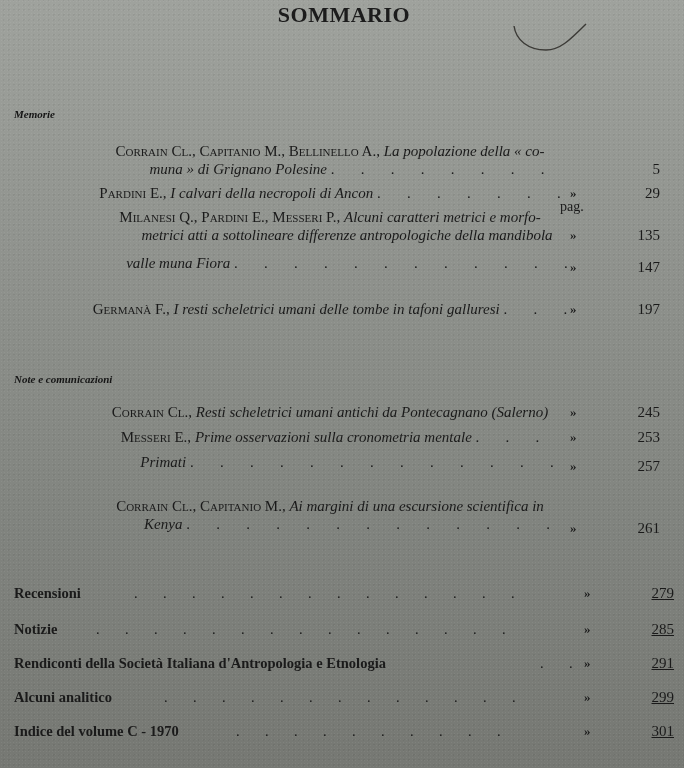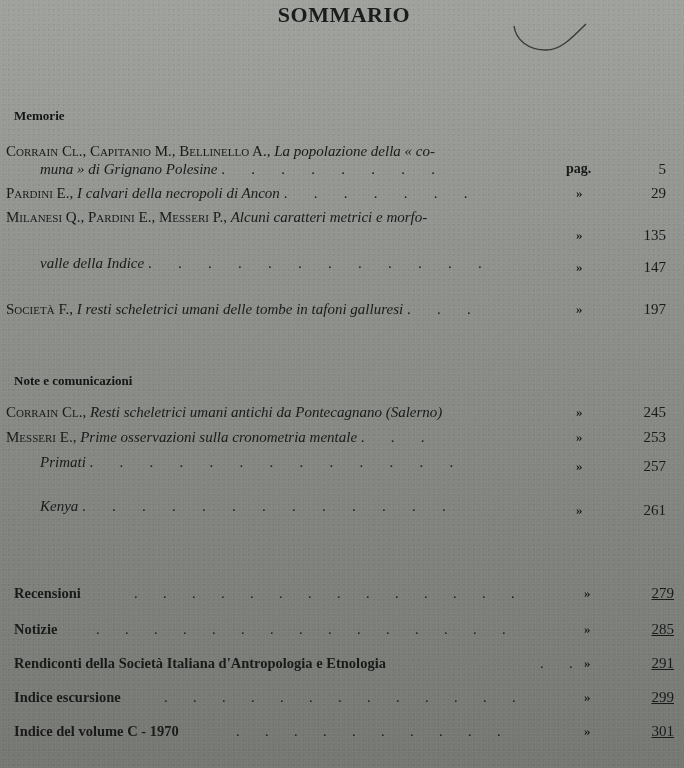--- a/index.html
+++ b/index.html
@@ -24,7 +24,7 @@
     .title span { position: relative; left: 2px; }
     .scribble { position: absolute; left: 508px; top: 20px; }
     .section-head {
-      position: absolute; left: 14px; font-weight: bold; font-size: 13px; color: #151515;
+      position: absolute; left: 14px; font-weight: bold; font-size: 11px; color: #151515; font-style: italic;
     }
     .entry { position: absolute; left: 6px; width: 660px; font-size: 15px; line-height: 18px; }
     .line { position: relative; height: 18px; white-space: nowrap; }

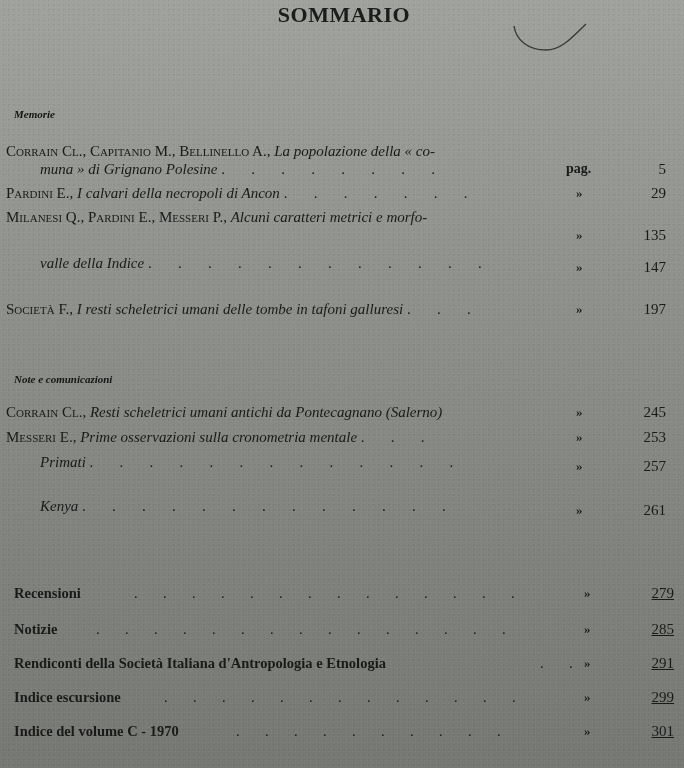--- a/index.html
+++ b/index.html
@@ -26,7 +26,7 @@
     .section-head {
       position: absolute; left: 14px; font-weight: bold; font-size: 11px; color: #151515; font-style: italic;
     }
-    .entry { position: absolute; left: 6px; width: 660px; font-size: 15px; line-height: 18px; }
+    .entry { position: absolute; left: 0; width: 660px; font-size: 15px; line-height: 18px; text-align: center; }
     .line { position: relative; height: 18px; white-space: nowrap; }
     .indent { padding-left: 34px; }
     .authors { font-variant: small-caps; }

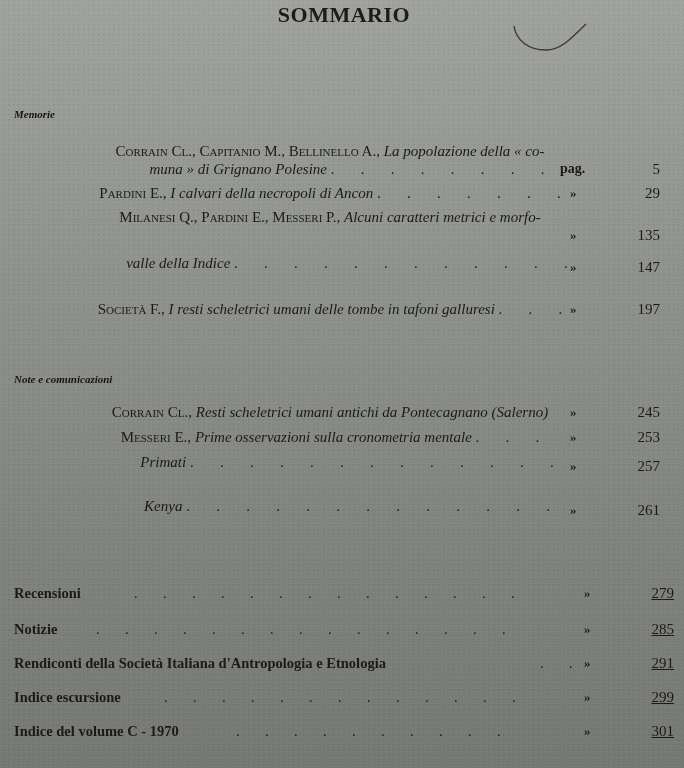--- a/index.html
+++ b/index.html
@@ -36,7 +36,7 @@
       position: absolute; top: 0; right: 0; width: 100px; height: 18px;
     }
     .ref .mark { position: absolute; left: 10px; font-size: 13px; font-weight: bold; }
-    .ref .mark.pag { font-size: 14px; font-weight: bold; left: 0px; }
+    .ref .mark.pag { font-size: 14px; font-weight: normal; left: 0px; margin-top: 38px; }
     .ref .page { position: absolute; right: 0; font-size: 15px; }
     .bold-entry { position: absolute; left: 14px; width: 660px; font-size: 14.5px; height: 18px; font-weight: bold; }
     .bold-entry .lbl { white-space: nowrap; margin-top: 28px; }

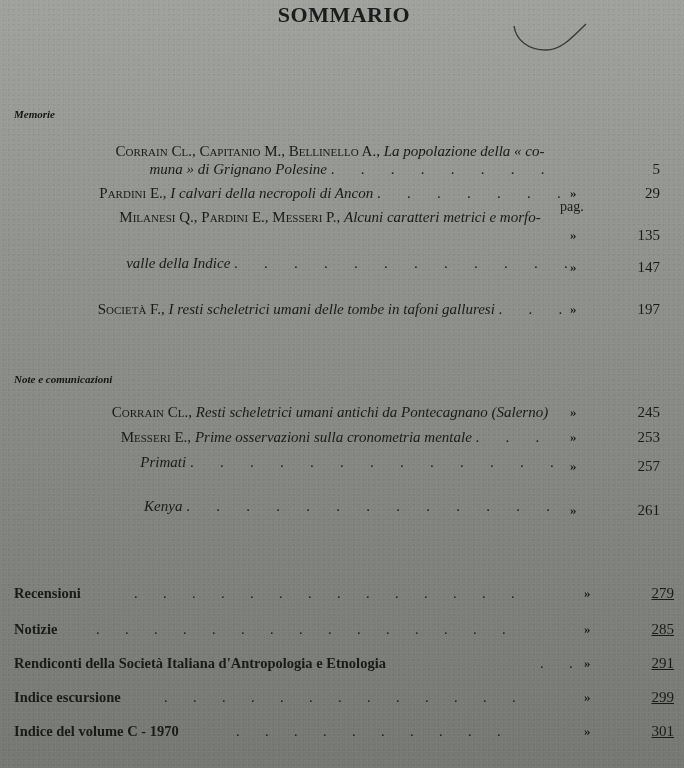--- a/index.html
+++ b/index.html
@@ -79,7 +79,7 @@
 
 <div class="entry" style="top:208px">
   <div class="line"><span class="authors">Milanesi Q., Pardini E., Messeri P.,</span> <span class="work">Alcuni caratteri metrici e morfo-</span></div>
-  <div class="line indent">
+  <div class="line indent"><span class="work">metrici atti a sottolineare differenze antropologiche della mandibola</span>
     <span class="ref">
         <span class="mark">»</span>
         <span class="page">135</span>

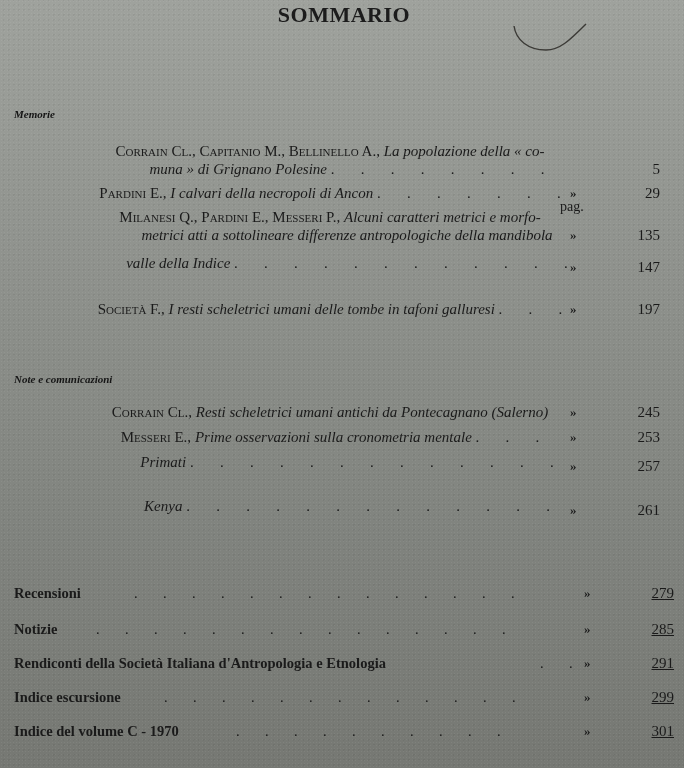--- a/index.html
+++ b/index.html
@@ -88,7 +88,7 @@
 </div>
 
 <div class="entry" style="top:254px">
-  <div class="line indent"><span class="work">valle della Indice</span> <span class="dots" style="white-space:pre">.       .       .       .       .       .       .       .       .       .       .       .</span>
+  <div class="line indent"><span class="work">valle muna Fiora</span> <span class="dots" style="white-space:pre">.       .       .       .       .       .       .       .       .       .       .       .</span>
     <span class="ref" style="top:4px">
         <span class="mark">»</span>
         <span class="page">147</span>

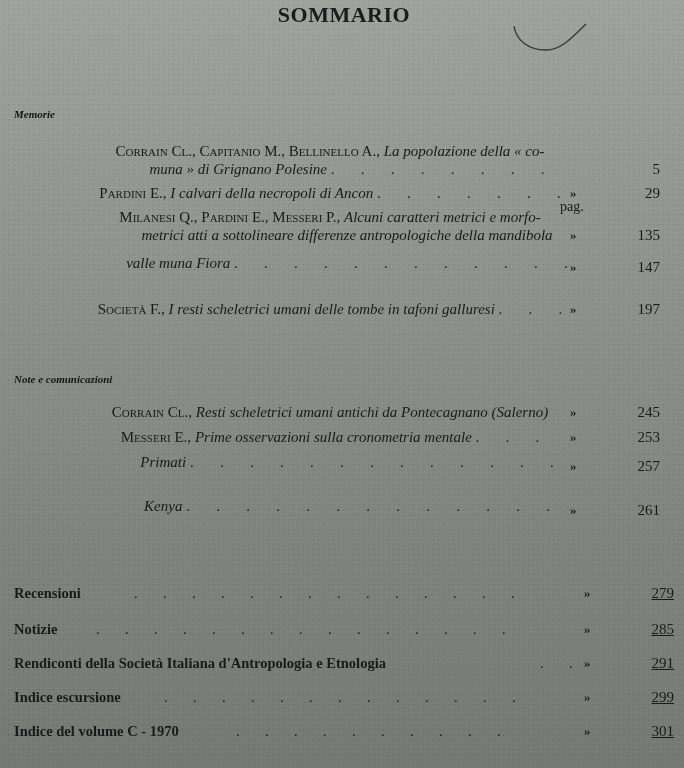--- a/index.html
+++ b/index.html
@@ -97,7 +97,7 @@
 </div>
 
 <div class="entry" style="top:300px">
-  <div class="line"><span class="authors">Società F.,</span> <span class="work">I resti scheletrici umani delle tombe in tafoni galluresi</span> <span class="dots" style="white-space:pre">.       .       .</span>
+  <div class="line"><span class="authors">Germanà F.,</span> <span class="work">I resti scheletrici umani delle tombe in tafoni galluresi</span> <span class="dots" style="white-space:pre">.       .       .</span>
     <span class="ref">
         <span class="mark">»</span>
         <span class="page">197</span>

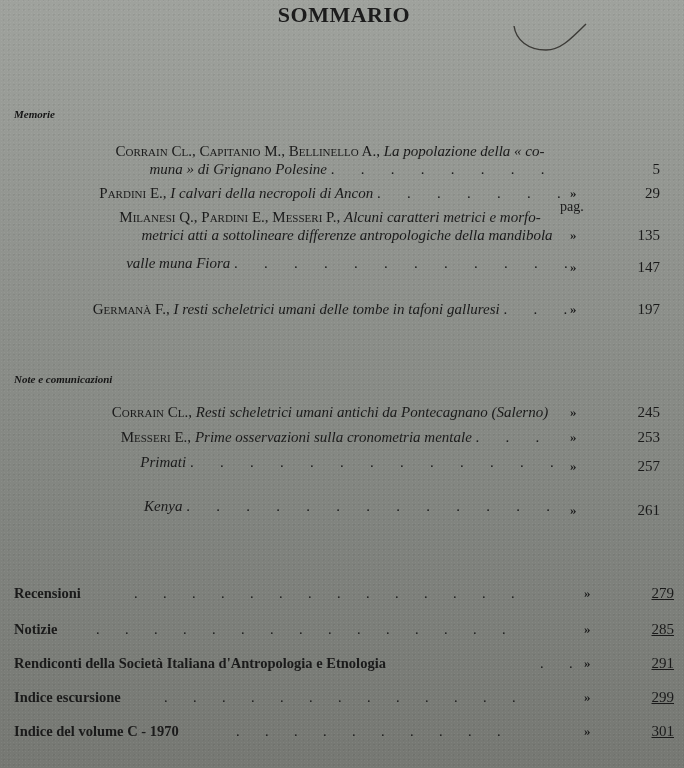--- a/index.html
+++ b/index.html
@@ -135,6 +135,7 @@
 </div>
 
 <div class="entry" style="top:497px">
+  <div class="line"><span class="authors">Corrain Cl., Capitanio M.,</span> <span class="work">Ai margini di una escursione scientifica in</span></div>
   <div class="line indent" style="margin-top:0"><span class="work">Kenya</span> <span class="dots" style="white-space:pre">.       .       .       .       .       .       .       .       .       .       .       .       .</span>
     <span class="ref" style="top:4px">
         <span class="mark">»</span>

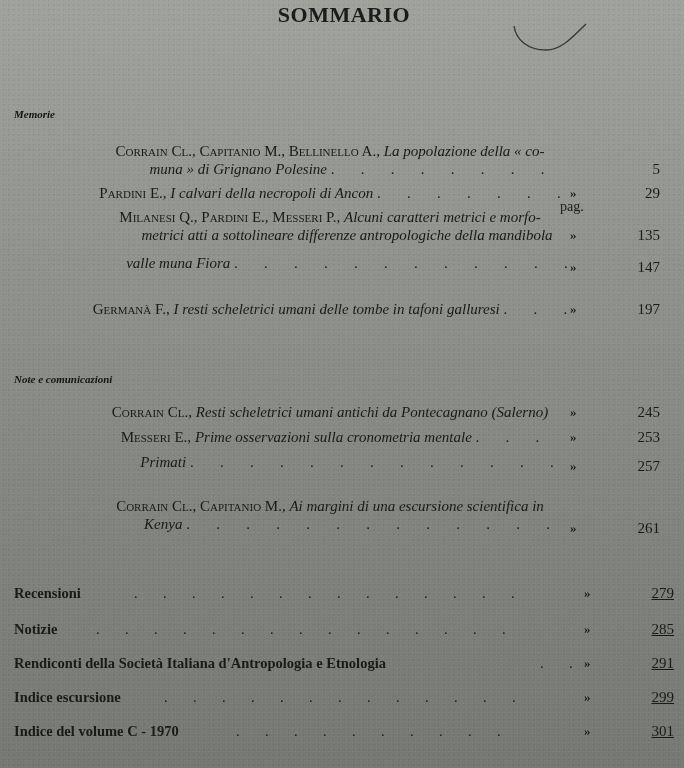--- a/index.html
+++ b/index.html
@@ -172,7 +172,7 @@
 </div>
 
 <div class="bold-entry" style="top:689px">
-  <span class="lbl">Indice escursione</span>
+  <span class="lbl">Alcuni analitico</span>
   <span class="leader" style="left:150px; white-space:pre">.       .       .       .       .       .       .       .       .       .       .       .       .</span>
   <span class="ref">
       <span class="mark">»</span>

